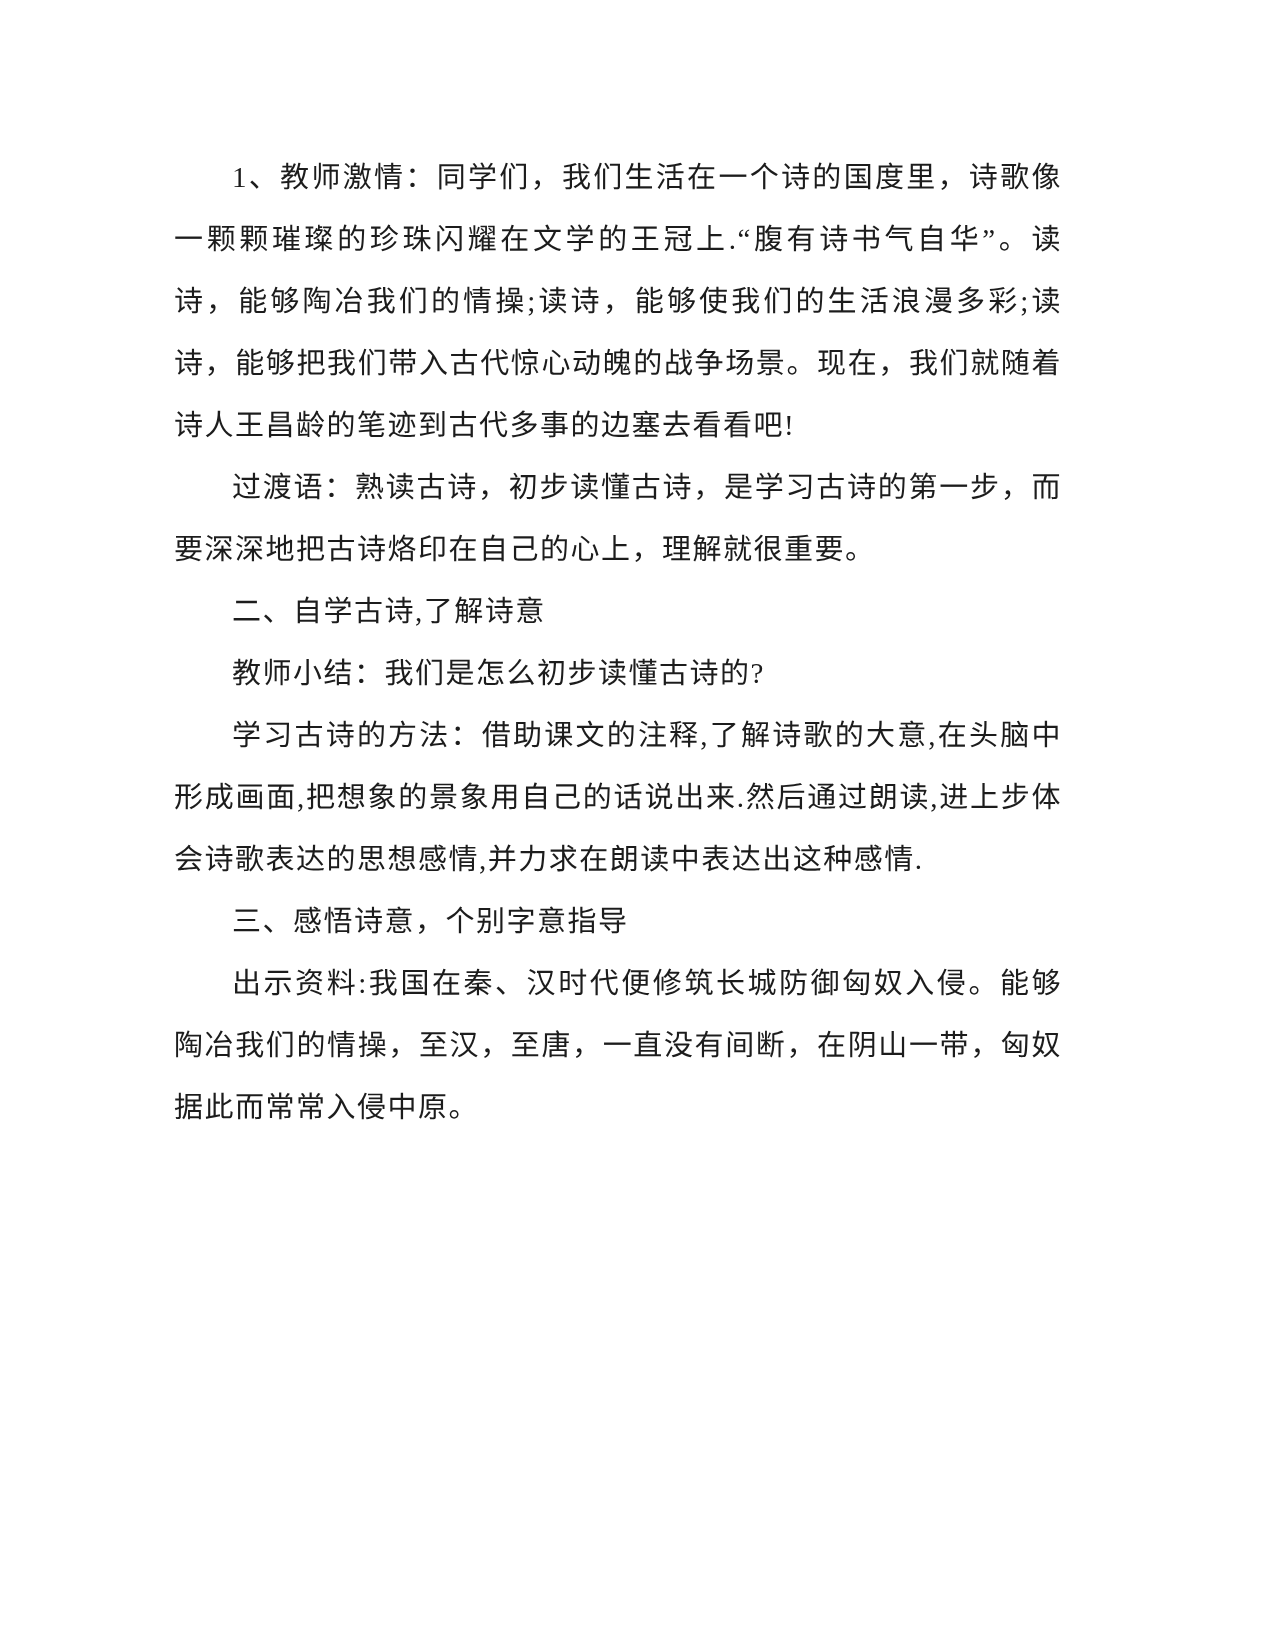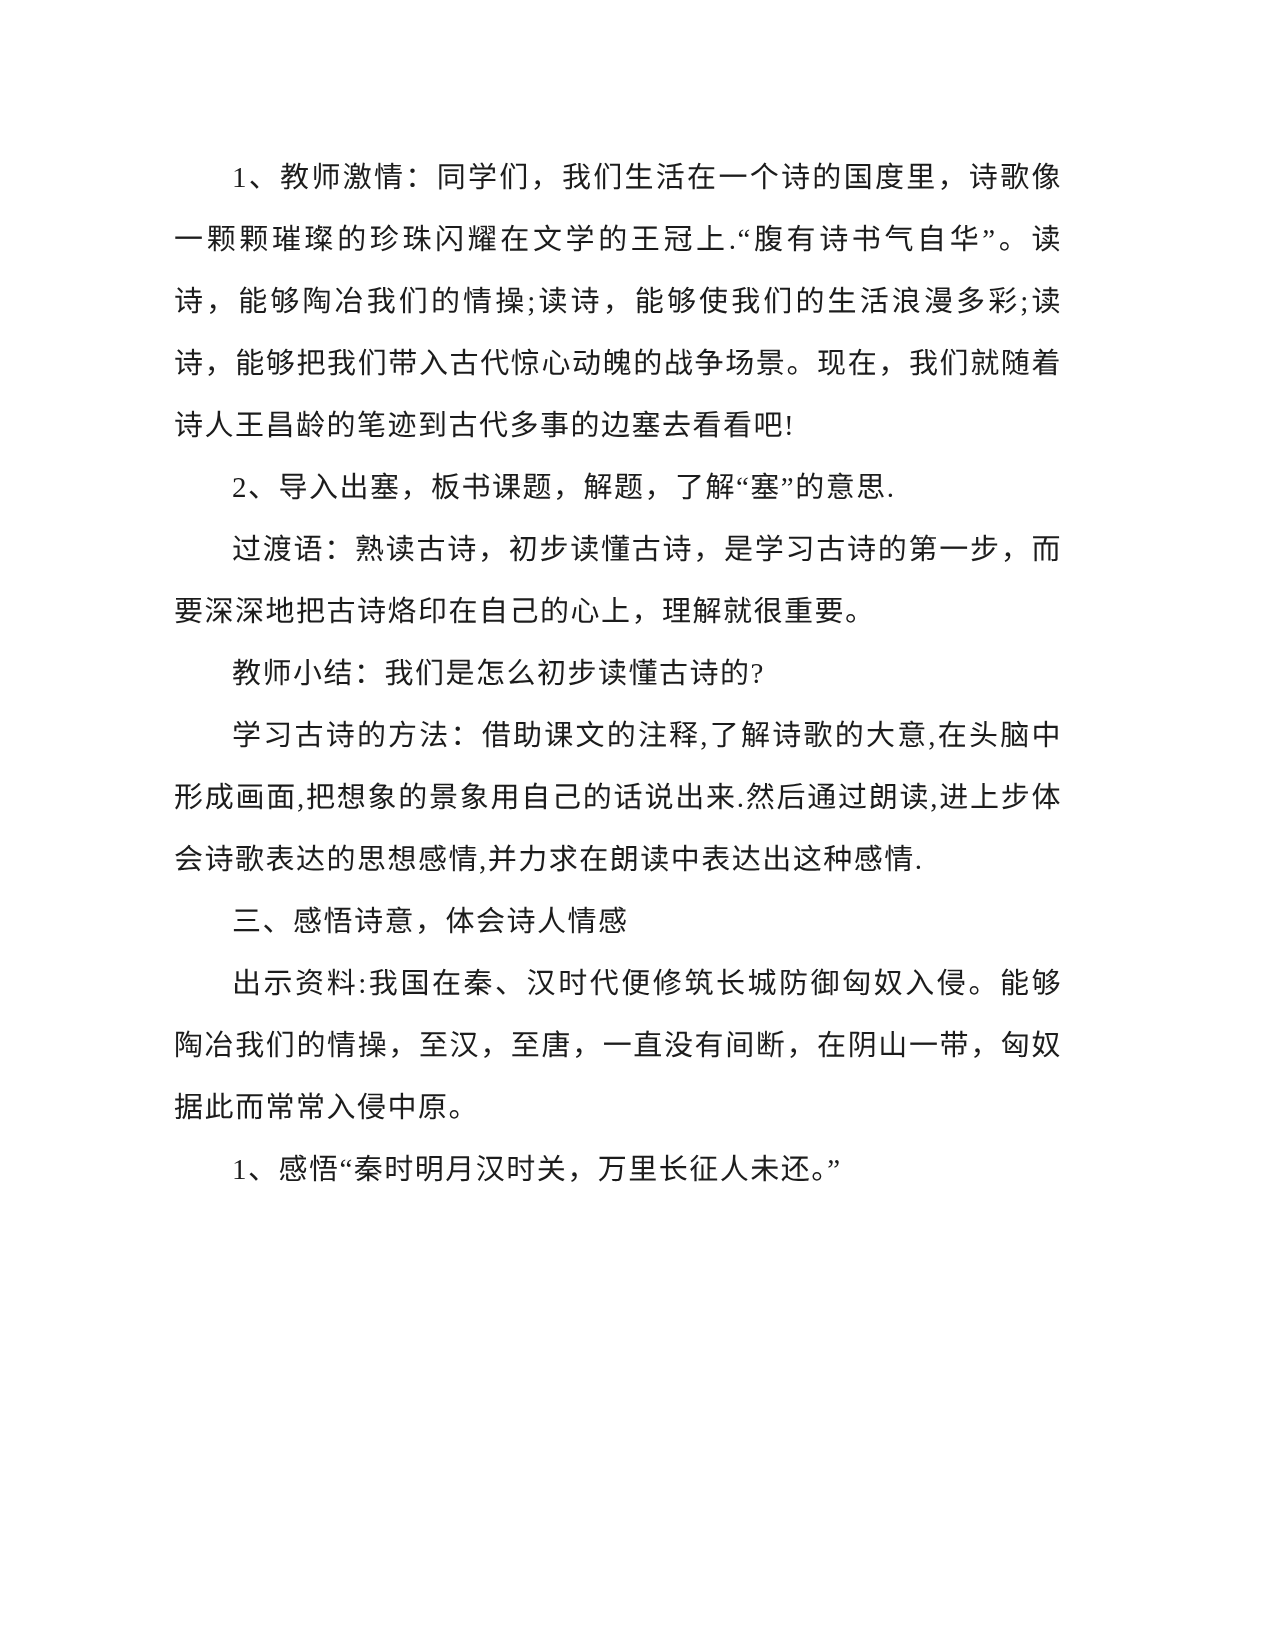--- a/index.html
+++ b/index.html
@@ -37,7 +37,6 @@
 <div class="page">
   <div class="doc">
     <p>1、教师激情：同学们，我们生活在一个诗的国度里，诗歌像一颗颗璀璨的珍珠闪耀在文学的王冠上.“腹有诗书气自华”。读诗，能够陶冶我们的情操;读诗，能够使我们的生活浪漫多彩;读诗，能够把我们带入古代惊心动魄的战争场景。现在，我们就随着诗人王昌龄的笔迹到古代多事的边塞去看看吧!</p>
-    <p>2、导入出塞，板书课题，解题，了解“塞”的意思.</p>
     <p>过渡语：熟读古诗，初步读懂古诗，是学习古诗的第一步，而要深深地把古诗烙印在自己的心上，理解就很重要。</p>
     <p>教师小结：我们是怎么初步读懂古诗的?</p>
     <p>学习古诗的方法：借助课文的注释,了解诗歌的大意,在头脑中形成画面,把想象的景象用自己的话说出来.然后通过朗读,进上步体会诗歌表达的思想感情,并力求在朗读中表达出这种感情.</p>

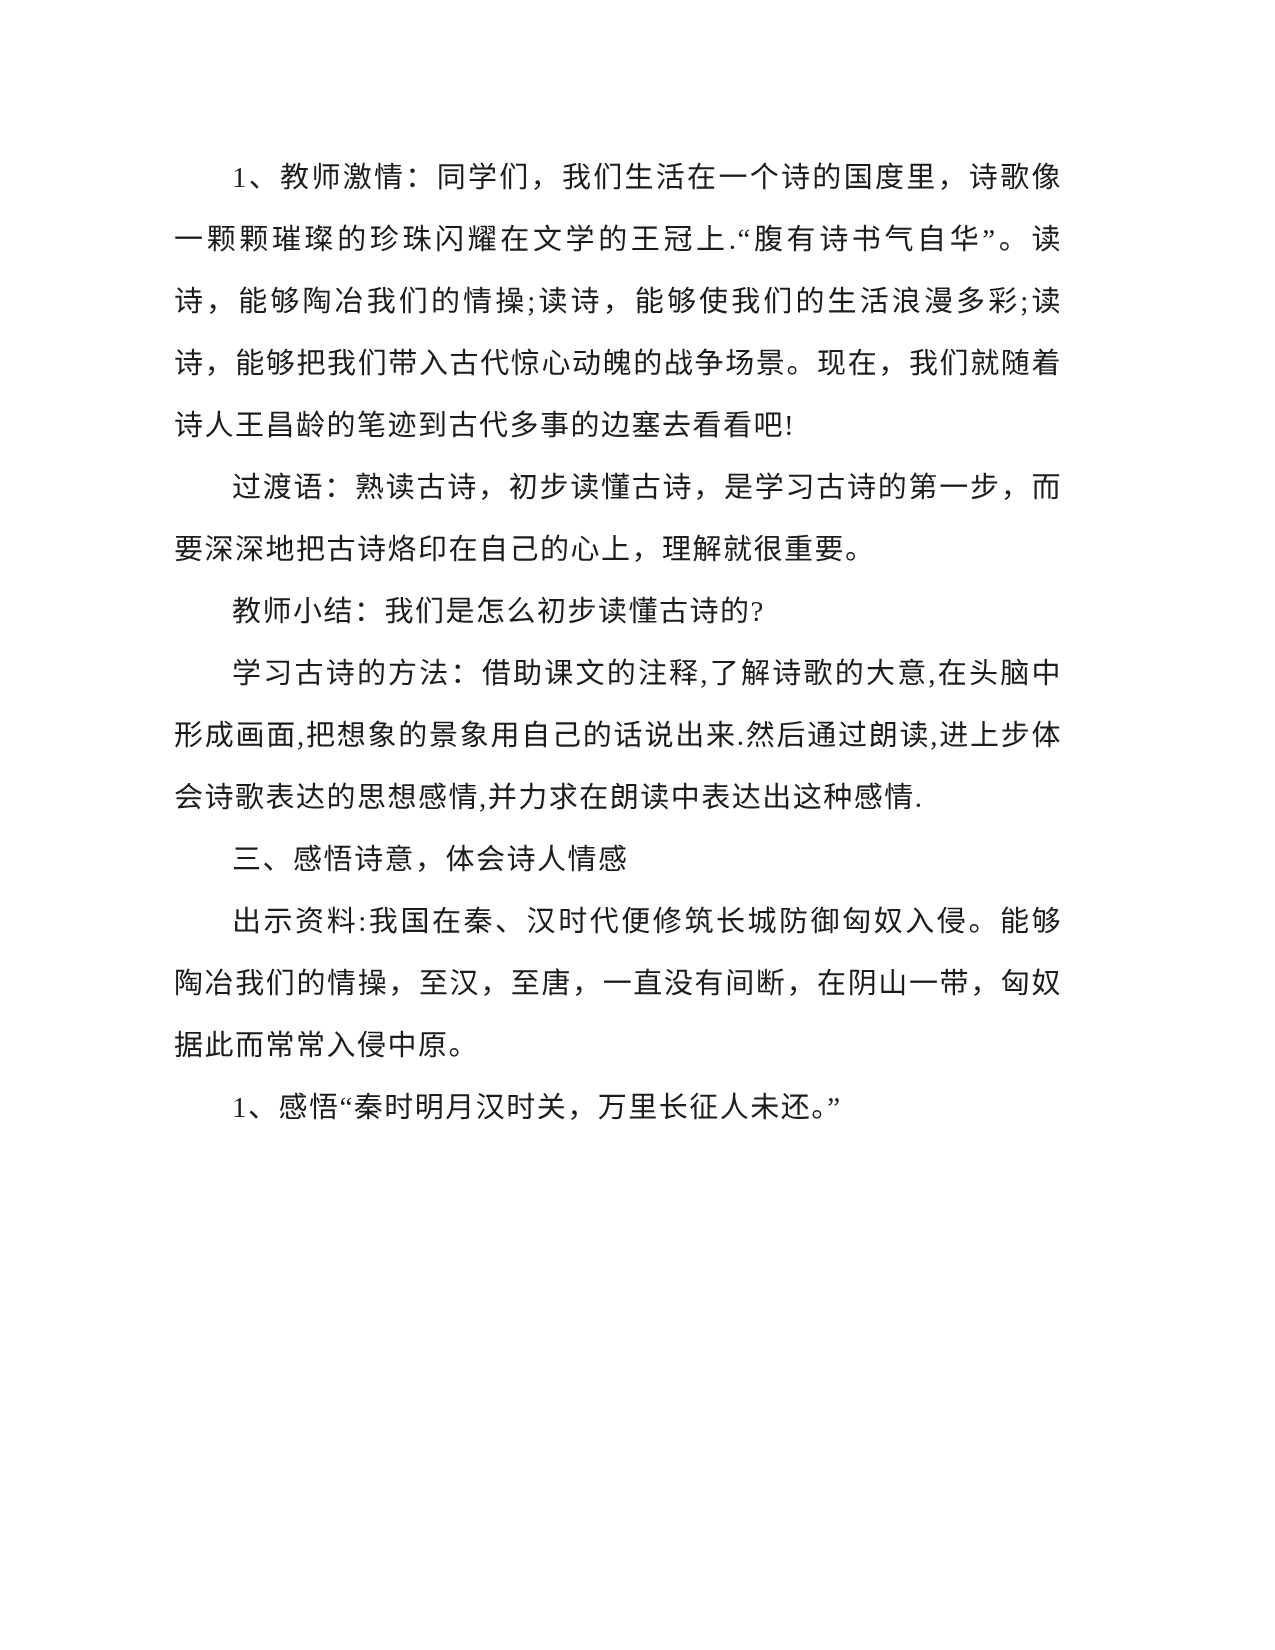--- a/index.html
+++ b/index.html
@@ -38,6 +38,7 @@
   <div class="doc">
     <p>1、教师激情：同学们，我们生活在一个诗的国度里，诗歌像一颗颗璀璨的珍珠闪耀在文学的王冠上.“腹有诗书气自华”。读诗，能够陶冶我们的情操;读诗，能够使我们的生活浪漫多彩;读诗，能够把我们带入古代惊心动魄的战争场景。现在，我们就随着诗人王昌龄的笔迹到古代多事的边塞去看看吧!</p>
     <p>过渡语：熟读古诗，初步读懂古诗，是学习古诗的第一步，而要深深地把古诗烙印在自己的心上，理解就很重要。</p>
+    <p>二、自学古诗,了解诗意</p>
     <p>教师小结：我们是怎么初步读懂古诗的?</p>
     <p>学习古诗的方法：借助课文的注释,了解诗歌的大意,在头脑中形成画面,把想象的景象用自己的话说出来.然后通过朗读,进上步体会诗歌表达的思想感情,并力求在朗读中表达出这种感情.</p>
     <p>三、感悟诗意，体会诗人情感</p>

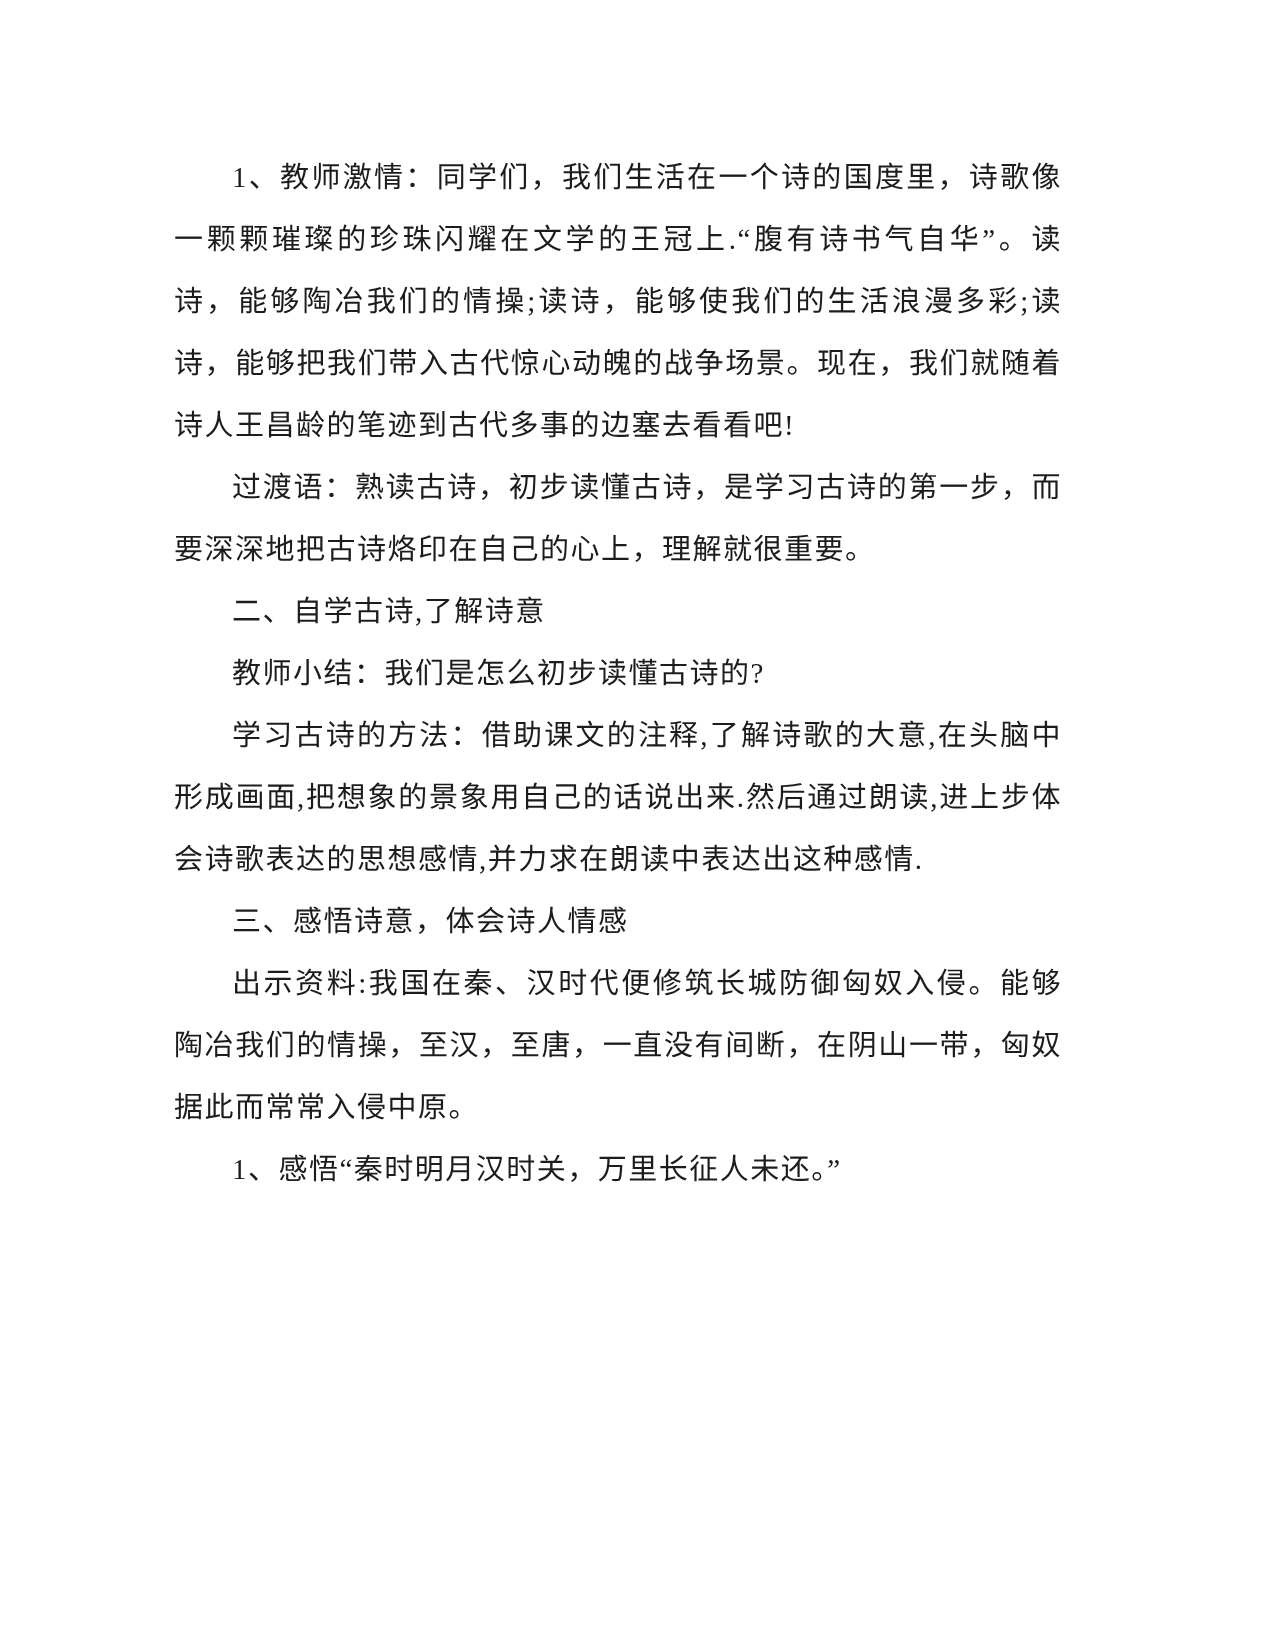--- a/index.html
+++ b/index.html
@@ -41,7 +41,7 @@
     <p>二、自学古诗,了解诗意</p>
     <p>教师小结：我们是怎么初步读懂古诗的?</p>
     <p>学习古诗的方法：借助课文的注释,了解诗歌的大意,在头脑中形成画面,把想象的景象用自己的话说出来.然后通过朗读,进上步体会诗歌表达的思想感情,并力求在朗读中表达出这种感情.</p>
-    <p>三、感悟诗意，体会诗人情感</p>
+    <p>三、感悟诗意，个别字意指导</p>
     <p>出示资料:我国在秦、汉时代便修筑长城防御匈奴入侵。能够陶冶我们的情操，至汉，至唐，一直没有间断，在阴山一带，匈奴据此而常常入侵中原。</p>
     <p>1、感悟“秦时明月汉时关，万里长征人未还。”</p>
   </div>

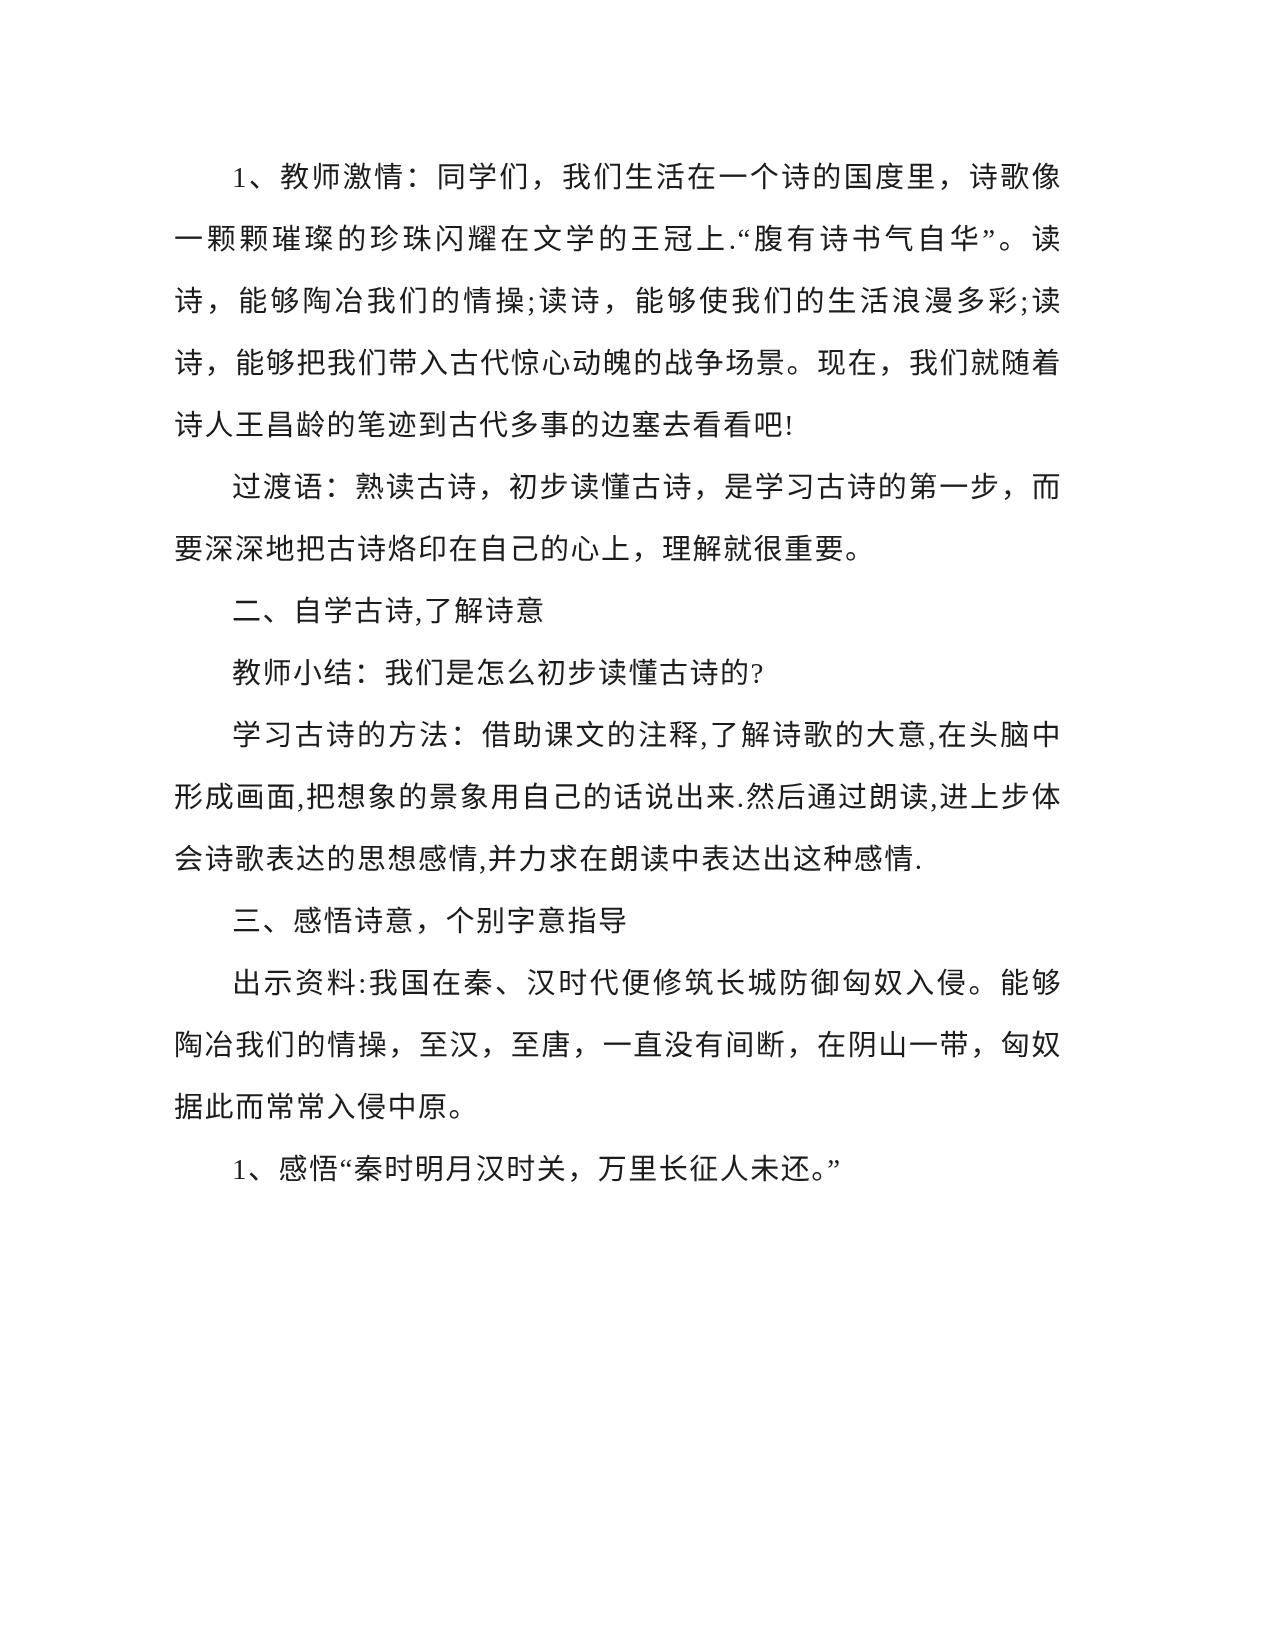--- a/index.html
+++ b/index.html
@@ -43,7 +43,6 @@
     <p>学习古诗的方法：借助课文的注释,了解诗歌的大意,在头脑中形成画面,把想象的景象用自己的话说出来.然后通过朗读,进上步体会诗歌表达的思想感情,并力求在朗读中表达出这种感情.</p>
     <p>三、感悟诗意，个别字意指导</p>
     <p>出示资料:我国在秦、汉时代便修筑长城防御匈奴入侵。能够陶冶我们的情操，至汉，至唐，一直没有间断，在阴山一带，匈奴据此而常常入侵中原。</p>
-    <p>1、感悟“秦时明月汉时关，万里长征人未还。”</p>
   </div>
 </div>
 

